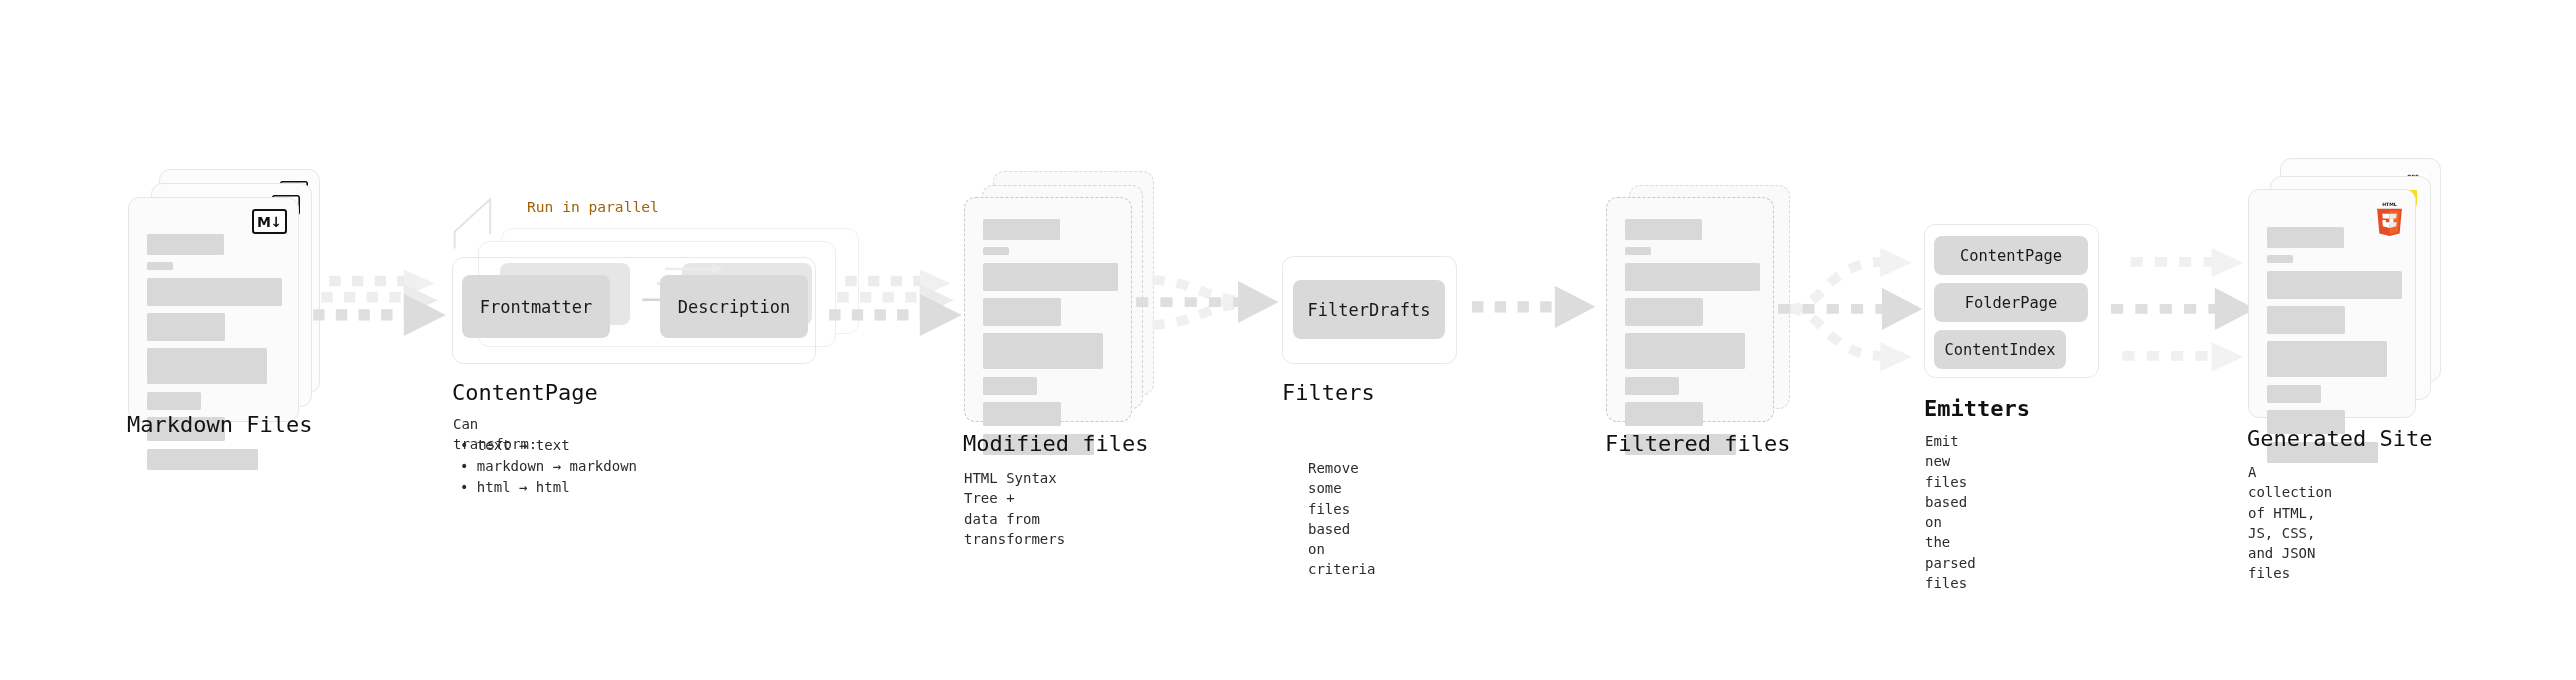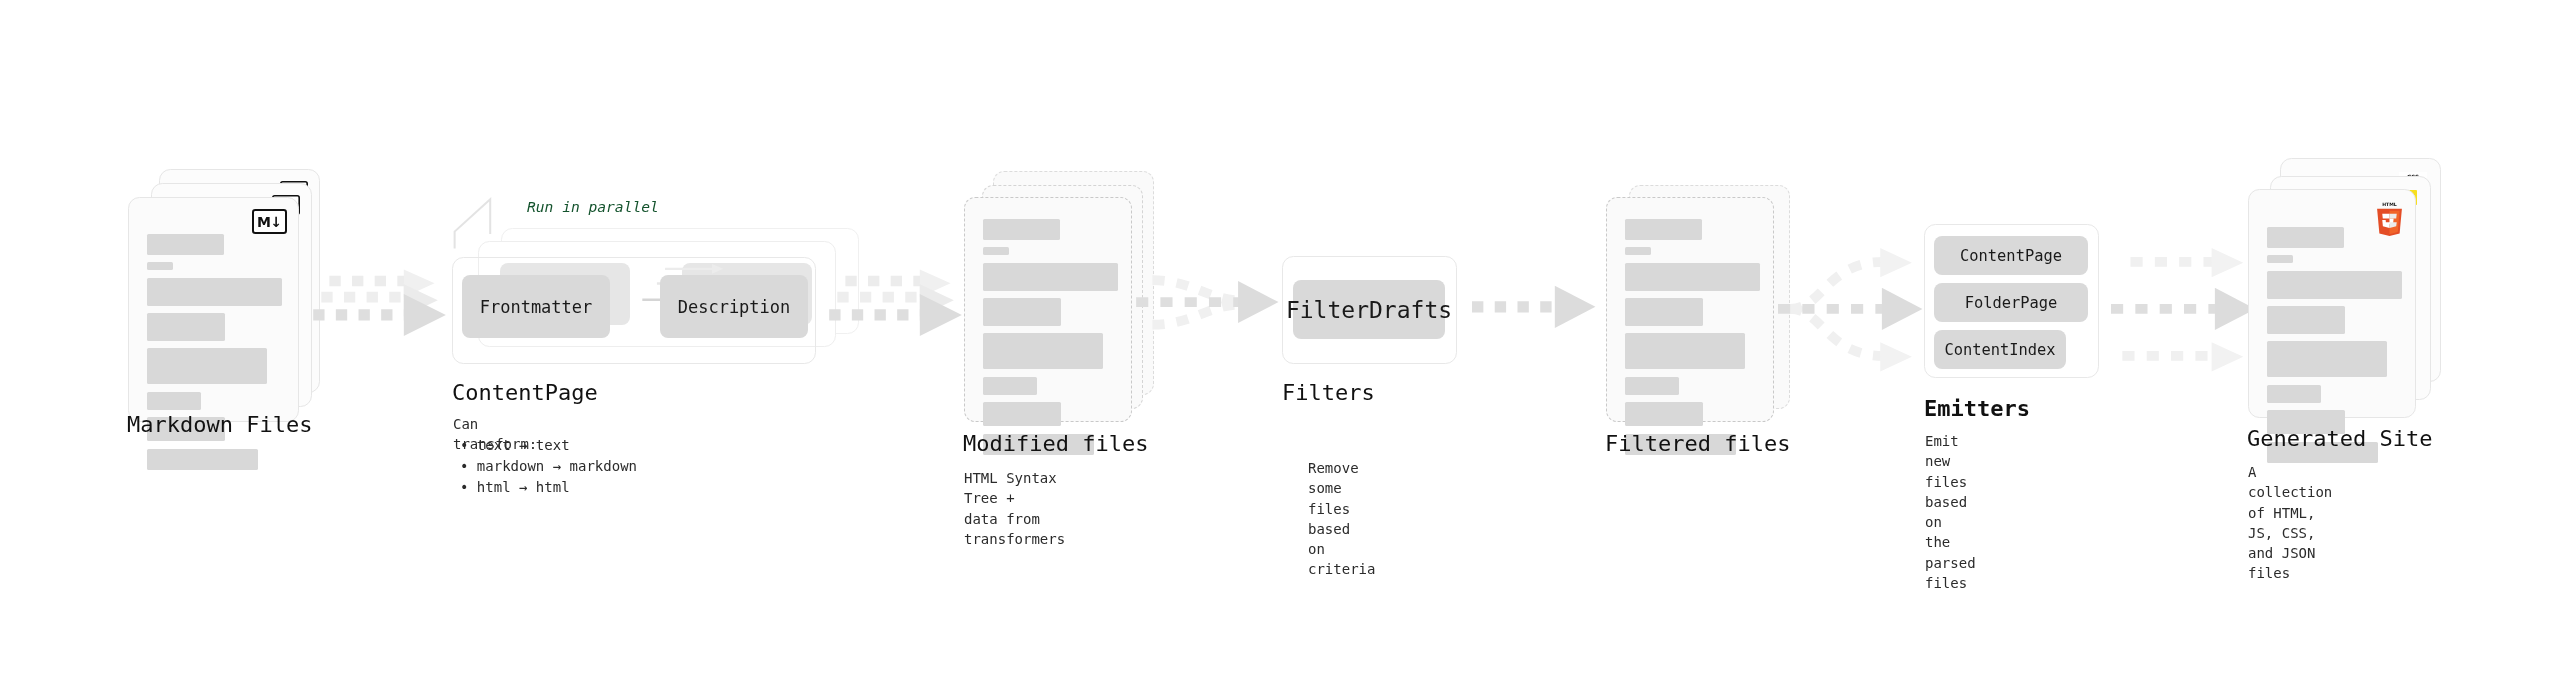--- a/index.html
+++ b/index.html
@@ -94,9 +94,8 @@
   .ghostlabel{
     position:absolute;
     font-size:14.6px;
-    color:#14532d;
+    color:#a16207;
     white-space:nowrap;
-    font-style:italic;
   }
   .bullets{
     position:absolute;

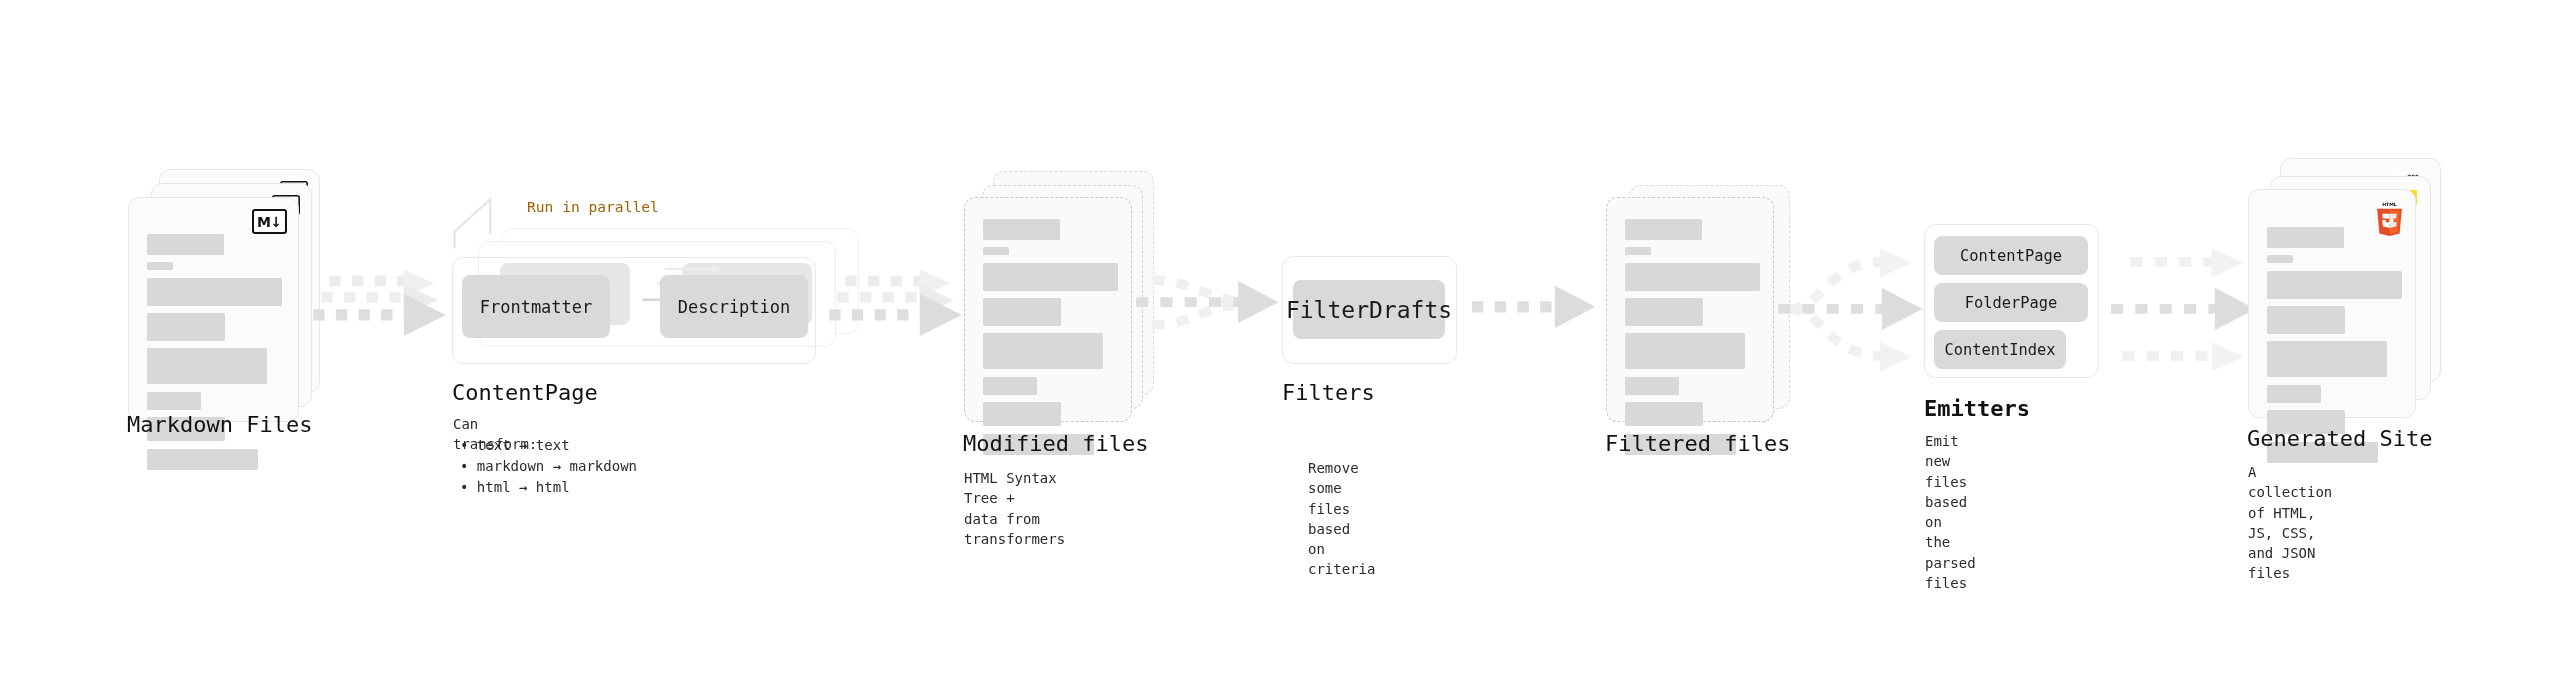--- a/index.html
+++ b/index.html
@@ -241,7 +241,7 @@
 
   <div class="node">
     <div class="groupbox" style="left:1282px;top:256px;width:175px;height:108px;"></div>
-    <div class="pill" style="left:1293px;top:280px;width:152px;height:59px;font-size:23px;">FilterDrafts</div>
+    <div class="pill" style="left:1293px;top:280px;width:152px;height:59px;font-size:17px;">FilterDrafts</div>
     <div class="title" style="left:1282px;top:380px;">Filters</div>
     <div class="subtitle" style="left:1308px;top:414px;margin-top:44px;">Remove some files based
 on criteria</div>

